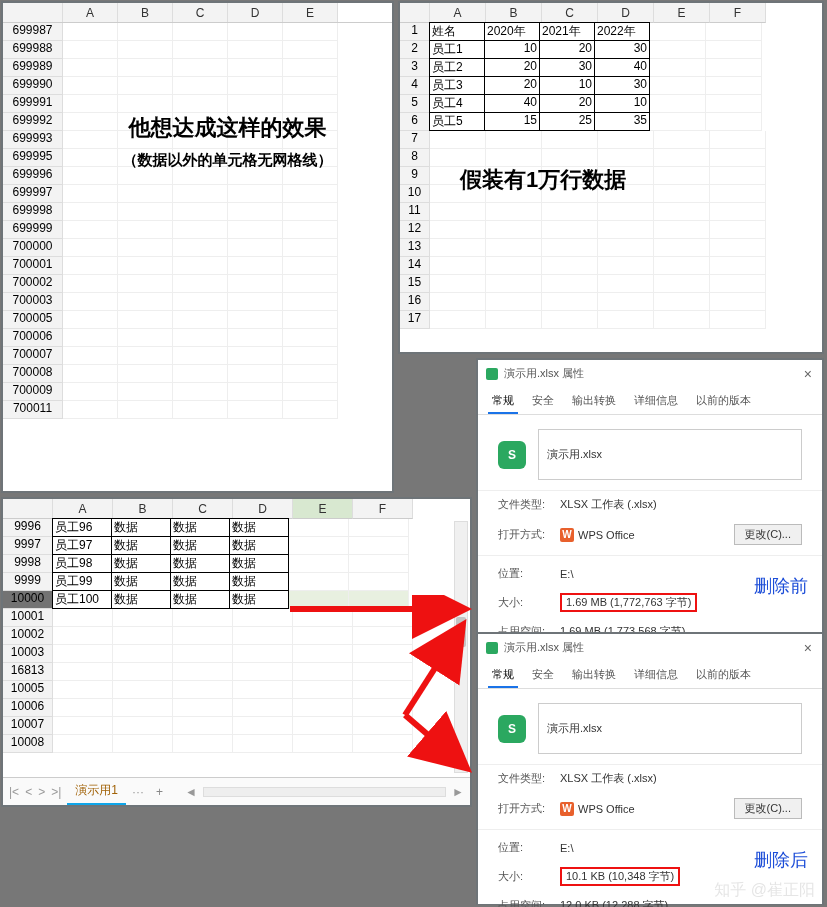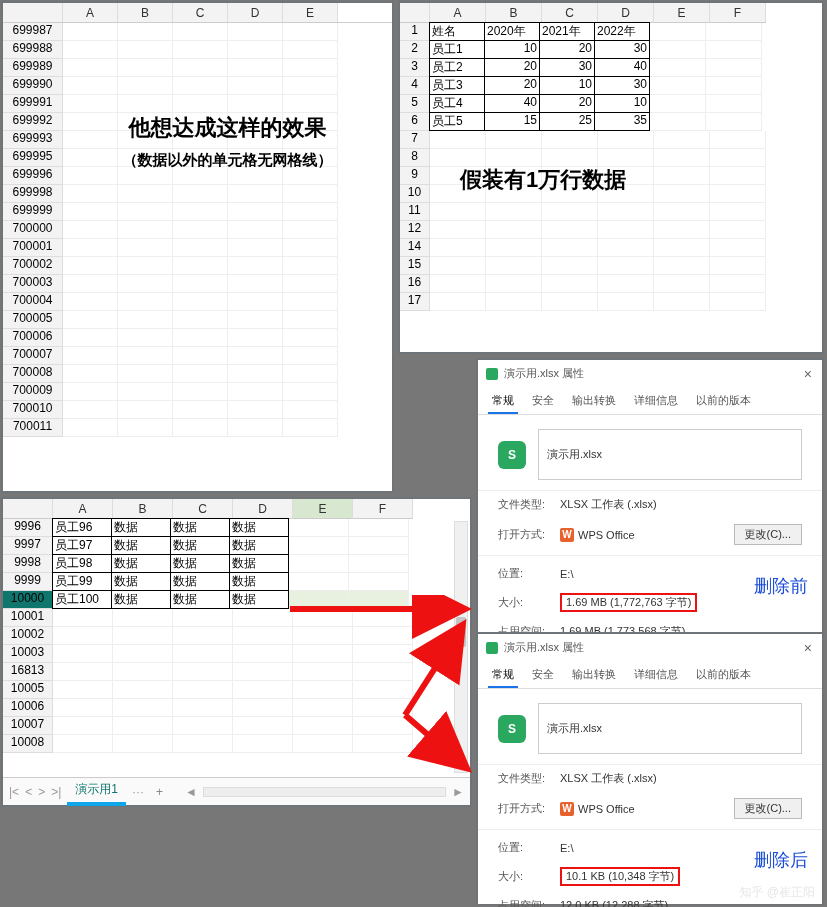--- a/index.html
+++ b/index.html
@@ -234,6 +234,14 @@
         <div class="cell"></div>
       </div>
       <div class="p1-row">
+        <div class="rh">699997</div>
+        <div class="cell"></div>
+        <div class="cell"></div>
+        <div class="cell"></div>
+        <div class="cell"></div>
+        <div class="cell"></div>
+      </div>
+      <div class="p1-row">
         <div class="rh">699998</div>
         <div class="cell"></div>
         <div class="cell"></div>

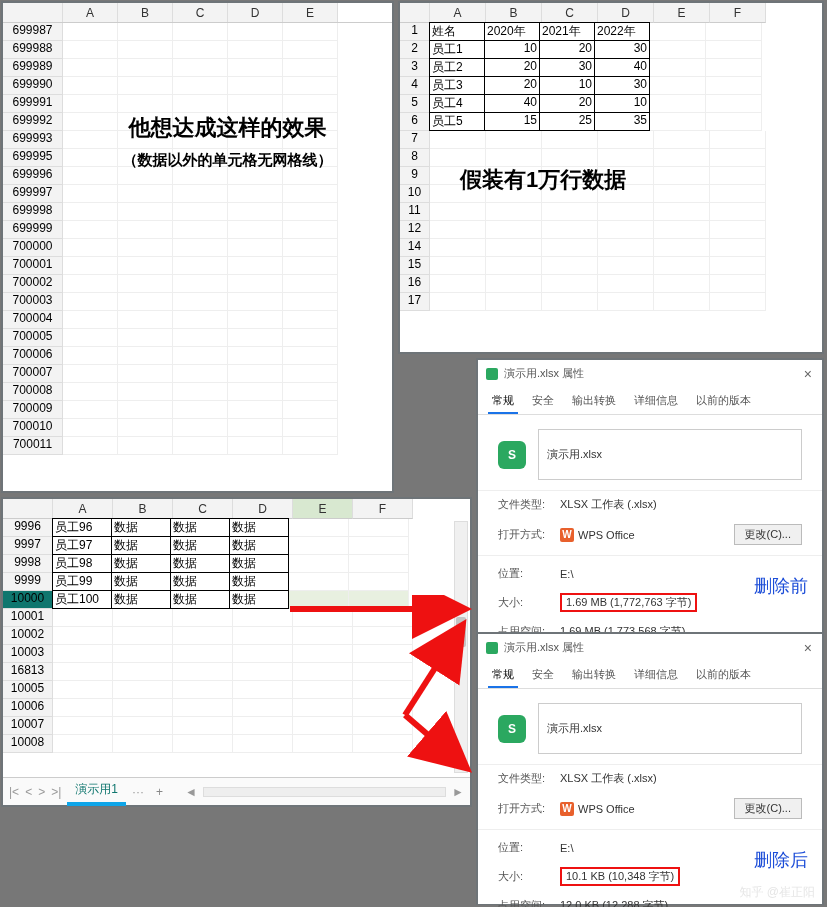--- a/index.html
+++ b/index.html
@@ -480,6 +480,15 @@
         <div class="cell"></div>
       </div>
       <div class="p2-row">
+        <div class="rh">13</div>
+        <div class="cell"></div>
+        <div class="cell"></div>
+        <div class="cell"></div>
+        <div class="cell"></div>
+        <div class="cell"></div>
+        <div class="cell"></div>
+      </div>
+      <div class="p2-row">
         <div class="rh">14</div>
         <div class="cell"></div>
         <div class="cell"></div>

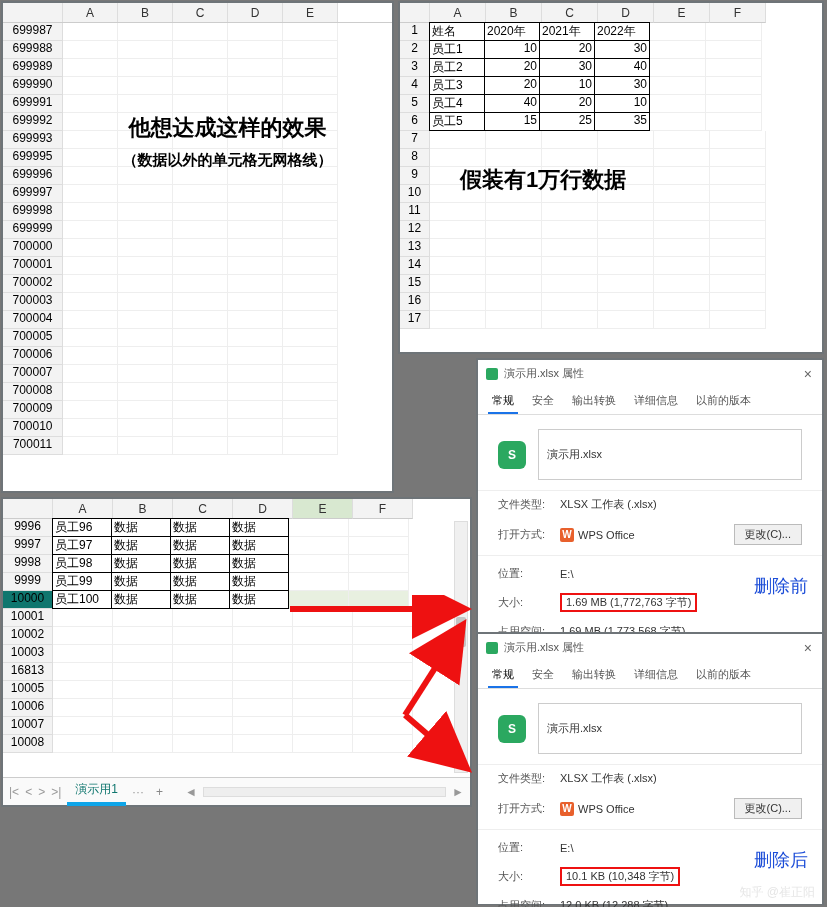--- a/index.html
+++ b/index.html
@@ -290,14 +290,6 @@
         <div class="cell"></div>
       </div>
       <div class="p1-row">
-        <div class="rh">700004</div>
-        <div class="cell"></div>
-        <div class="cell"></div>
-        <div class="cell"></div>
-        <div class="cell"></div>
-        <div class="cell"></div>
-      </div>
-      <div class="p1-row">
         <div class="rh">700005</div>
         <div class="cell"></div>
         <div class="cell"></div>

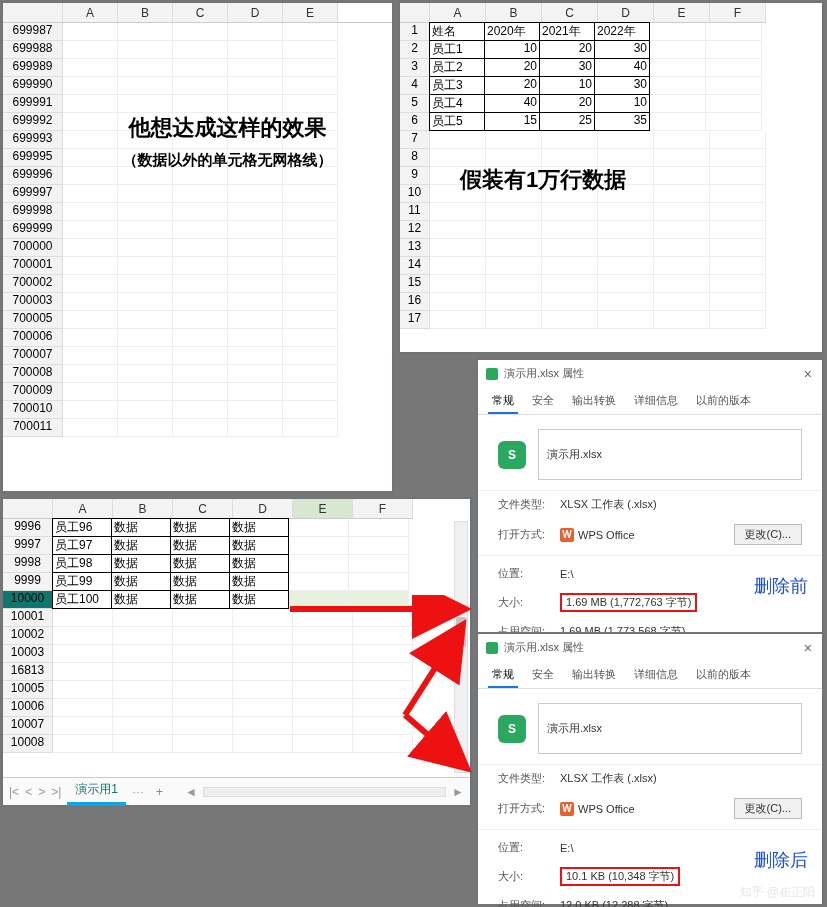--- a/index.html
+++ b/index.html
@@ -330,14 +330,6 @@
         <div class="cell"></div>
       </div>
       <div class="p1-row">
-        <div class="rh">700010</div>
-        <div class="cell"></div>
-        <div class="cell"></div>
-        <div class="cell"></div>
-        <div class="cell"></div>
-        <div class="cell"></div>
-      </div>
-      <div class="p1-row">
         <div class="rh">700011</div>
         <div class="cell"></div>
         <div class="cell"></div>

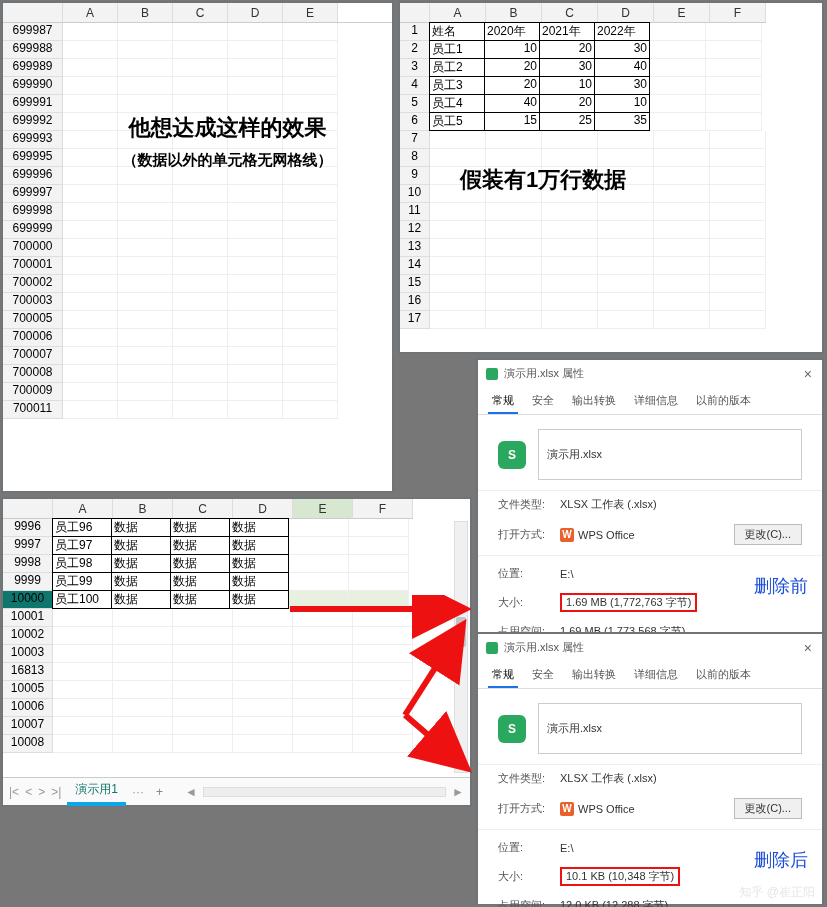--- a/index.html
+++ b/index.html
@@ -62,7 +62,7 @@
   .p3-row .cell { width: 60px; border-right: 1px solid #eee; border-bottom: 1px solid #eee; padding: 0 2px; }
   .p3-row .dc { border: 1px solid #000; margin: -1px 0 0 -1px; }
   
-  .p3-row.sel .rh { background: #0f766e; }
+  .p3-row.sel .rh { background: #737373; }
   .p3-row.sel .cell.dc { background: #fff; }
   .p3-row.sel .cell:not(.dc) { background: #e8f0e0; }
   .p3-overlay {

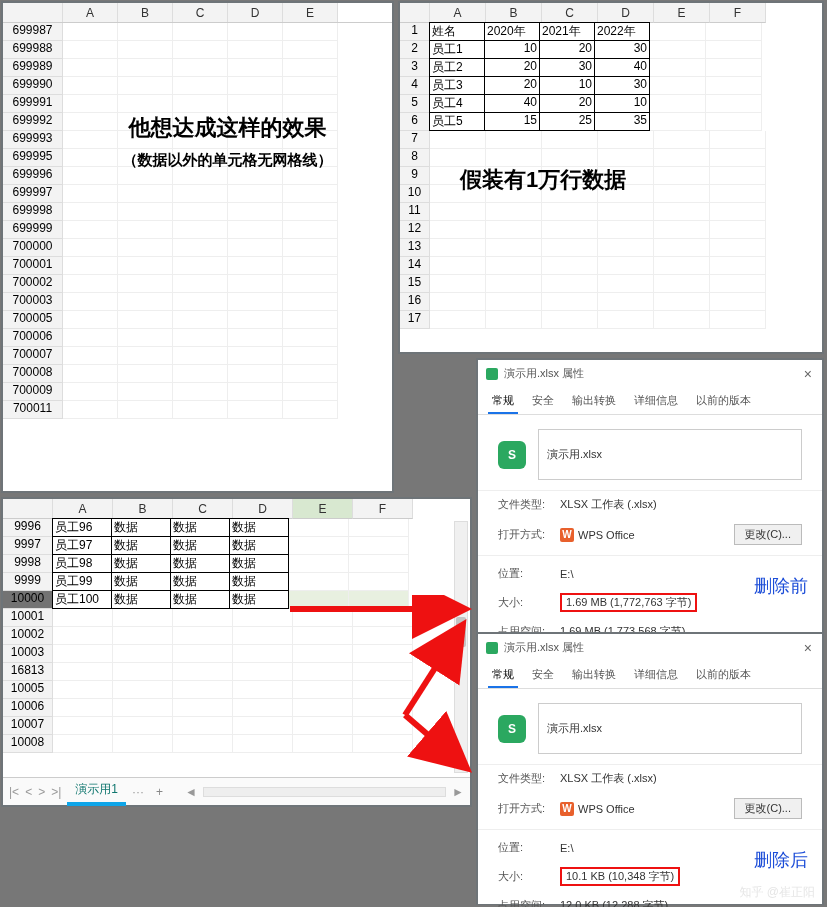--- a/index.html
+++ b/index.html
@@ -83,7 +83,7 @@
     font-size: 12px; padding: 0 6px; gap: 6px; background: #fafafa;
   }
   .p3-tabs .nav { color: #999; cursor: default; }
-  .p3-tabs .tab { color: #0f766e; border-bottom: 4px solid #0ea5e9; padding: 4px 8px; }
+  .p3-tabs .tab { color: #a16207; border-bottom: 2px solid #0ea5e9; padding: 4px 8px; }
   .p3-tabs .plus { color: #888; padding: 0 6px; }
 
   

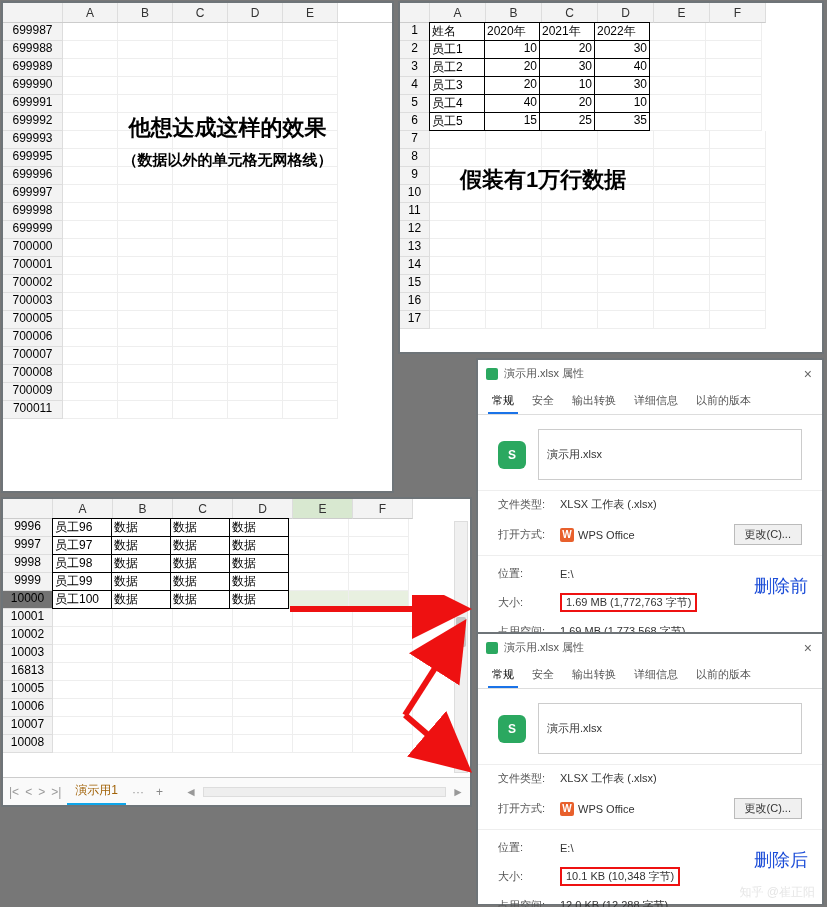--- a/index.html
+++ b/index.html
@@ -145,7 +145,7 @@
 
   .watermark {
     position: absolute; right: 12px; bottom: 6px;
-    font-size: 12px; color: #ddd; opacity: 0.75;
+    font-size: 16px; color: #ddd; opacity: 0.75;
   }
 </style>
 </head>

